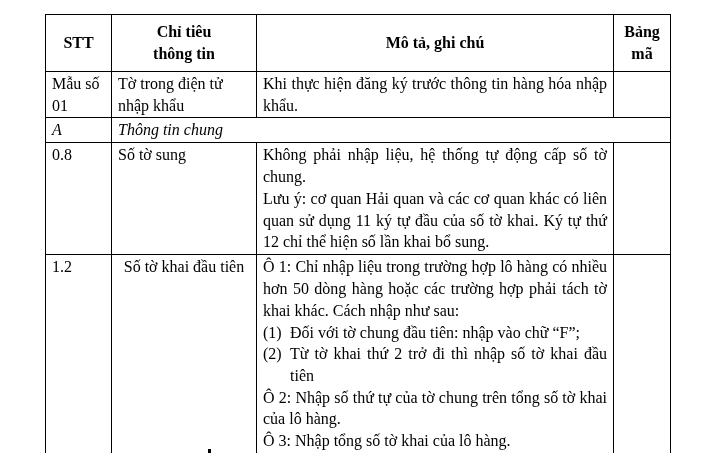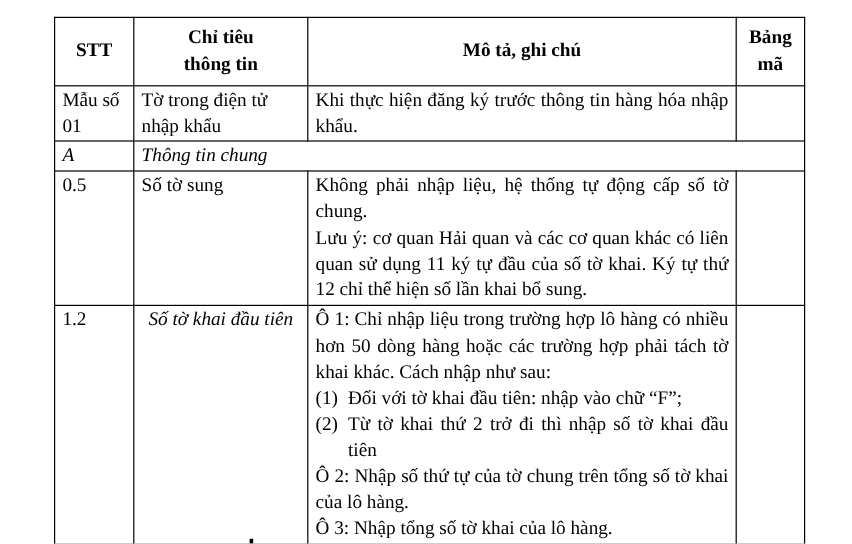--- a/index.html
+++ b/index.html
@@ -121,7 +121,7 @@
   </tr>
 
   <tr class="r-11">
-    <td class="cell-center">0.5</td>
+    <td class="cell-center">0.8</td>
     <td class="cell-center">Số tờ sung</td>
     <td>
       <p class="jp">Không phải nhập liệu, hệ thống tự động cấp số tờ chung.</p>

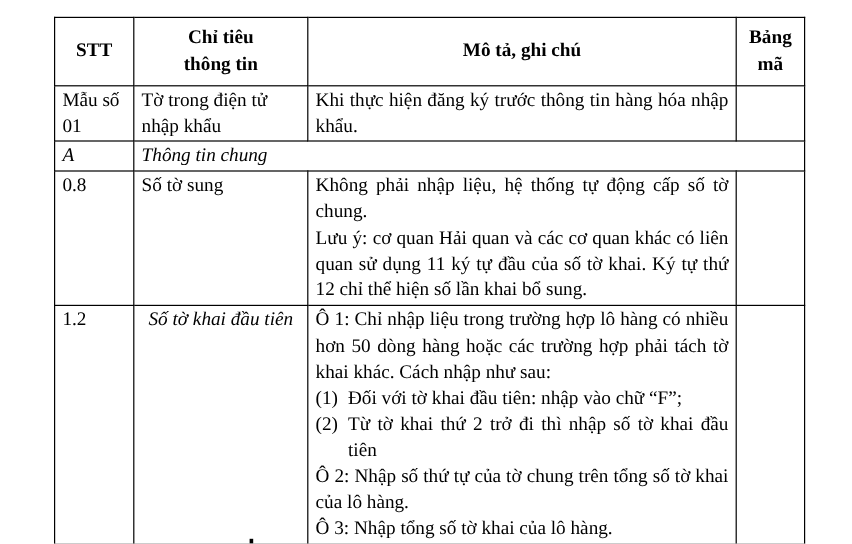--- a/index.html
+++ b/index.html
@@ -53,7 +53,6 @@
     padding-right: 12px;
     text-align: justify;
     text-align-last: center;
-    font-style: italic;
   }
   .li {
     text-align: justify;

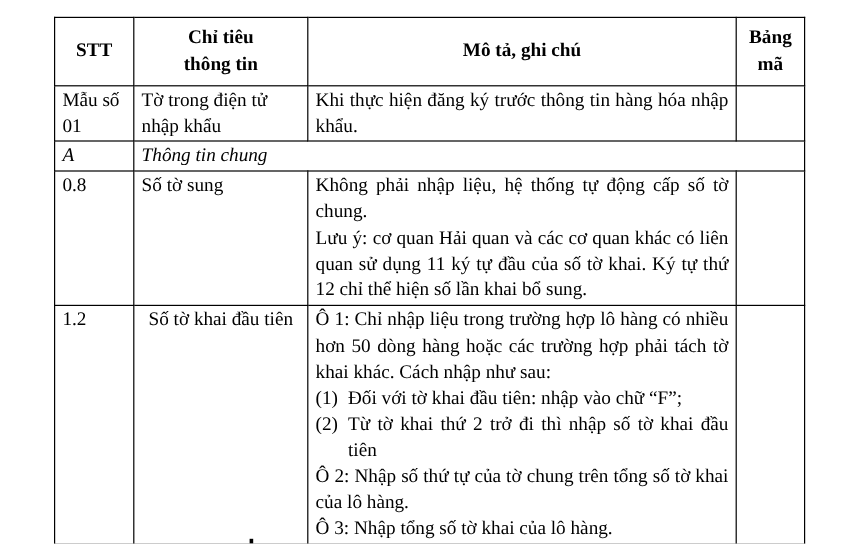--- a/index.html
+++ b/index.html
@@ -134,7 +134,7 @@
     <td class="chi-justify">Số tờ khai đầu tiên</td>
     <td>
       <p class="jp">Ô 1: Chỉ nhập liệu trong trường hợp lô hàng có nhiều hơn 50 dòng hàng hoặc các trường hợp phải tách tờ khai khác. Cách nhập như sau:</p>
-      <p class="li"><span class="marker">(1)</span><span>Đối với tờ khai đầu tiên: nhập vào chữ “F”;</span></p>
+      <p class="li"><span class="marker">(1)</span><span>Đối với tờ chung đầu tiên: nhập vào chữ “F”;</span></p>
       <p class="li"><span class="marker">(2)</span><span>Từ tờ khai thứ 2 trở đi thì nhập số tờ khai đầu tiên</span></p>
       <p class="jp">Ô 2: Nhập số thứ tự của tờ chung trên tổng số tờ khai của lô hàng.</p>
       <p class="jp">Ô 3: Nhập tổng số tờ khai của lô hàng.</p>

